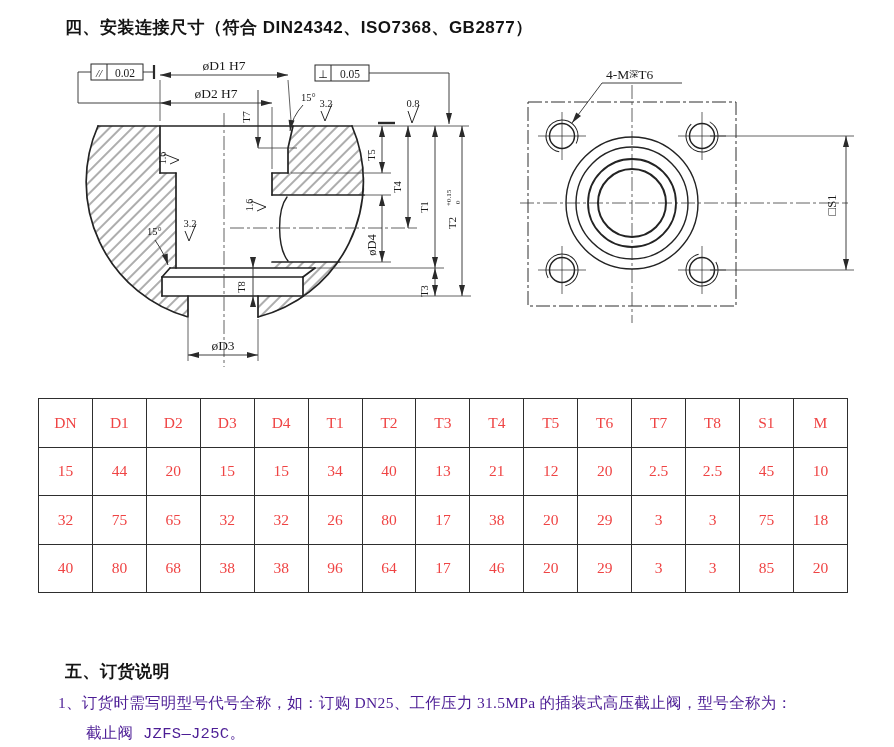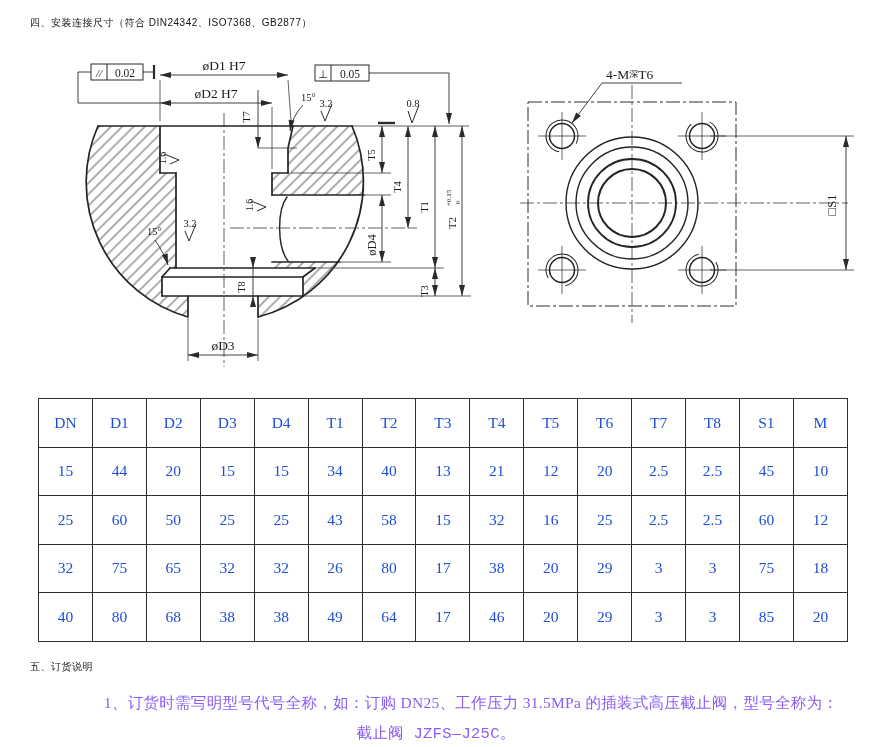--- a/index.html
+++ b/index.html
@@ -6,7 +6,7 @@
   body{width:894px;height:747px;position:relative;overflow:hidden;
        font-family:"Liberation Sans",sans-serif;color:#1c1c1c;}
   .abs{position:absolute;}
-  .sec-title{font-weight:normal;font-size:10px;letter-spacing:.5px;color:#141414;}
+  .sec-title{font-weight:bold;font-size:17px;letter-spacing:.5px;color:#141414;margin-left:35px;}
   .body-text{font-family:"Liberation Serif",serif;font-size:15.5px;color:#8b5cf6;letter-spacing:.3px;text-align:center;}
   table.dims{border-collapse:collapse;table-layout:fixed;width:810px;
              font-family:"Liberation Serif",serif;font-size:15.5px;color:#1d4ed8;}

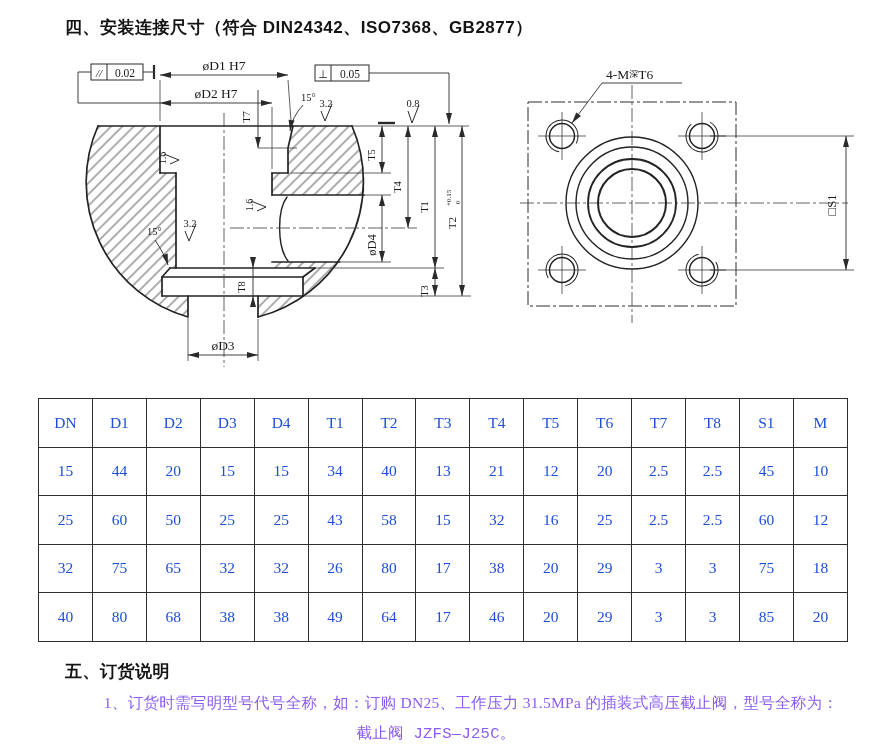--- a/index.html
+++ b/index.html
@@ -9,7 +9,7 @@
   .sec-title{font-weight:bold;font-size:17px;letter-spacing:.5px;color:#141414;margin-left:35px;}
   .body-text{font-family:"Liberation Serif",serif;font-size:15.5px;color:#8b5cf6;letter-spacing:.3px;text-align:center;}
   table.dims{border-collapse:collapse;table-layout:fixed;width:810px;
-             font-family:"Liberation Serif",serif;font-size:15.5px;color:#1d4ed8;}
+             font-family:"Liberation Serif",serif;font-size:15.5px;color:#ef4444;}
   table.dims th,table.dims td{border:1.6px solid #2e2e2e;text-align:center;
              height:47.5px;font-weight:normal;padding:0;}
   svg text{font-family:"Liberation Serif",serif;fill:#1a1a1a;}

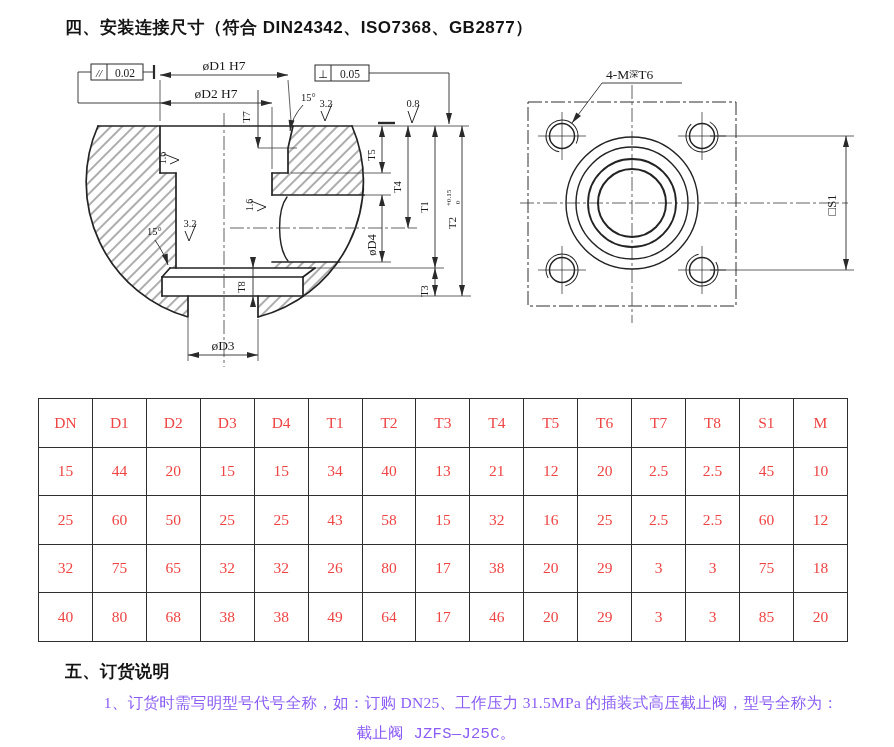--- a/index.html
+++ b/index.html
@@ -314,23 +314,6 @@
           <td>10</td>
         </tr>
         <tr>
-          <td>25</td>
-          <td>60</td>
-          <td>50</td>
-          <td>25</td>
-          <td>25</td>
-          <td>43</td>
-          <td>58</td>
-          <td>15</td>
-          <td>32</td>
-          <td>16</td>
-          <td>25</td>
-          <td>2.5</td>
-          <td>2.5</td>
-          <td>60</td>
-          <td>12</td>
-        </tr>
-        <tr>
           <td>32</td>
           <td>75</td>
           <td>65</td>

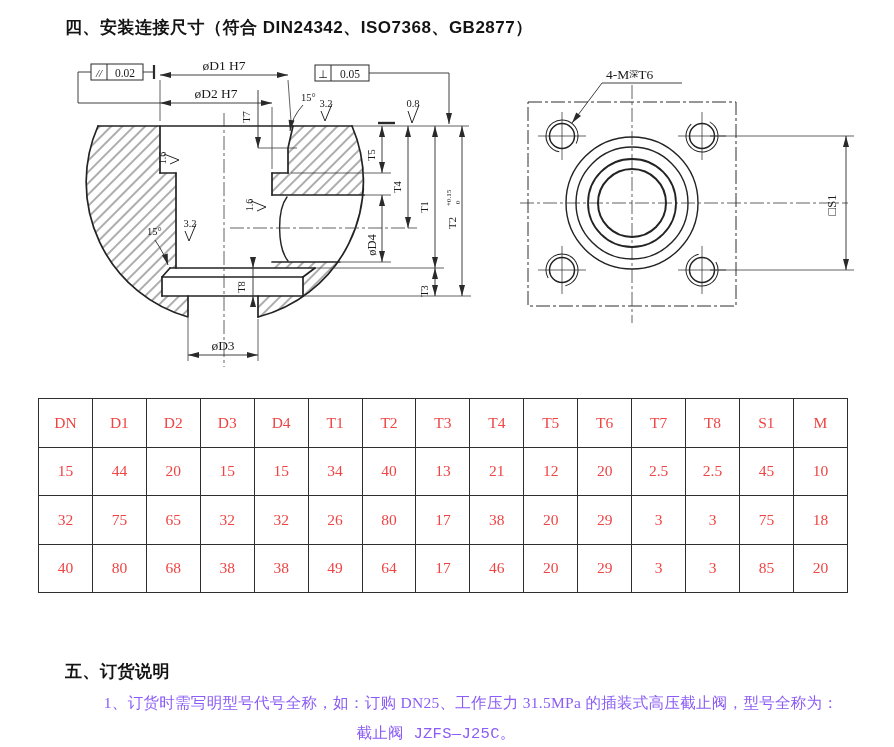--- a/index.html
+++ b/index.html
@@ -336,7 +336,7 @@
           <td>68</td>
           <td>38</td>
           <td>38</td>
-          <td>49</td>
+          <td>96</td>
           <td>64</td>
           <td>17</td>
           <td>46</td>

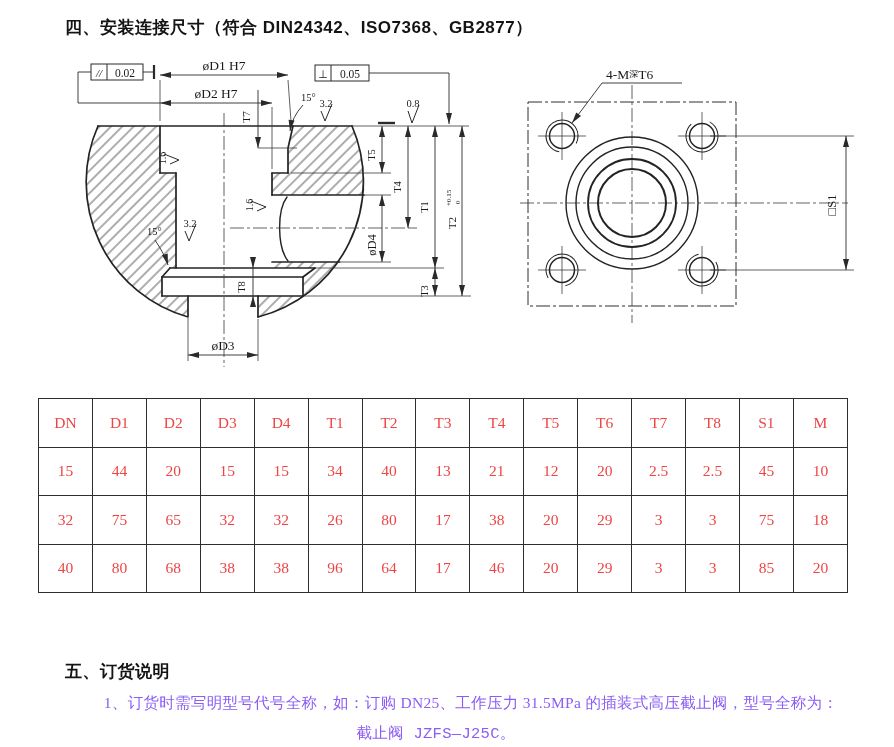--- a/index.html
+++ b/index.html
@@ -7,7 +7,7 @@
        font-family:"Liberation Sans",sans-serif;color:#1c1c1c;}
   .abs{position:absolute;}
   .sec-title{font-weight:bold;font-size:17px;letter-spacing:.5px;color:#141414;margin-left:35px;}
-  .body-text{font-family:"Liberation Serif",serif;font-size:15.5px;color:#8b5cf6;letter-spacing:.3px;text-align:center;}
+  .body-text{font-family:"Liberation Serif",serif;font-size:15.5px;color:#4c1d95;letter-spacing:.3px;}
   table.dims{border-collapse:collapse;table-layout:fixed;width:810px;
              font-family:"Liberation Serif",serif;font-size:15.5px;color:#ef4444;}
   table.dims th,table.dims td{border:1.6px solid #2e2e2e;text-align:center;

